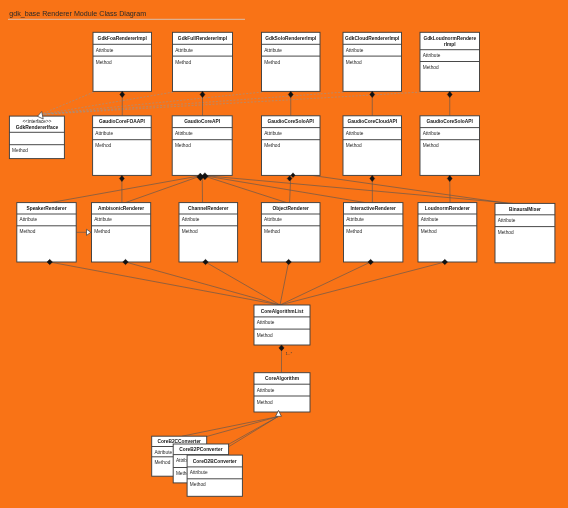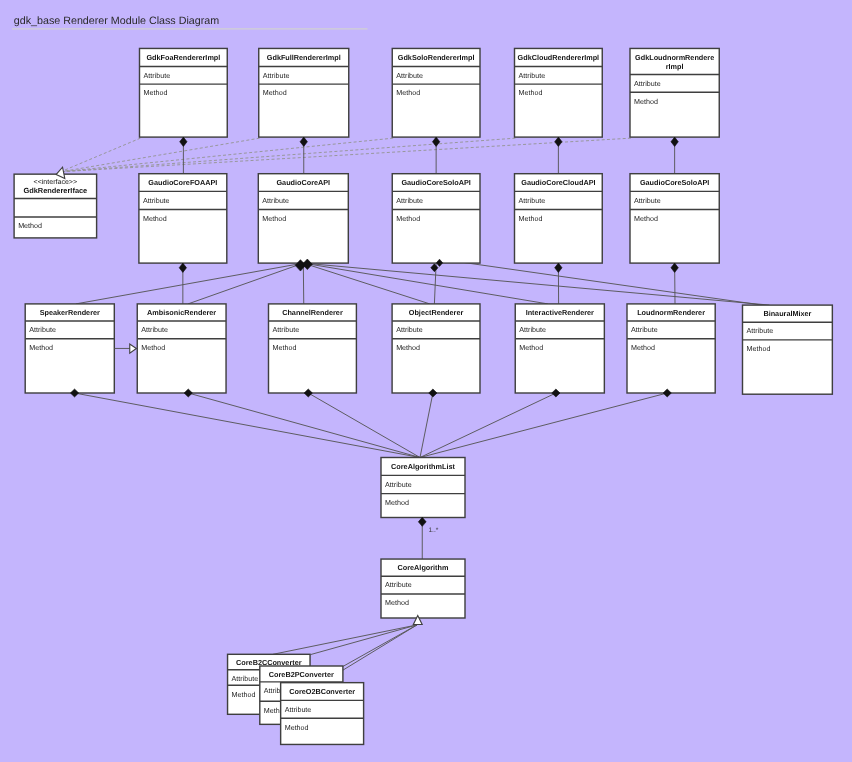--- a/index.html
+++ b/index.html
@@ -7,7 +7,7 @@
   body{width:568px;height:508px;overflow:hidden;
        font-family:"Liberation Sans",sans-serif;
        -webkit-font-smoothing:antialiased;}
-  #canvas{position:relative;width:568px;height:508px;background:#c4b5fd;}
+  #canvas{position:relative;width:568px;height:508px;background:#f97316;}
   svg#diagram{position:absolute;left:0;top:0;width:568px;height:508px;display:block;}
   #diagram text{dominant-baseline:alphabetic;}
   .ttl{font-size:7.15px;fill:#2a2a2a;font-family:"Liberation Sans",sans-serif;}

